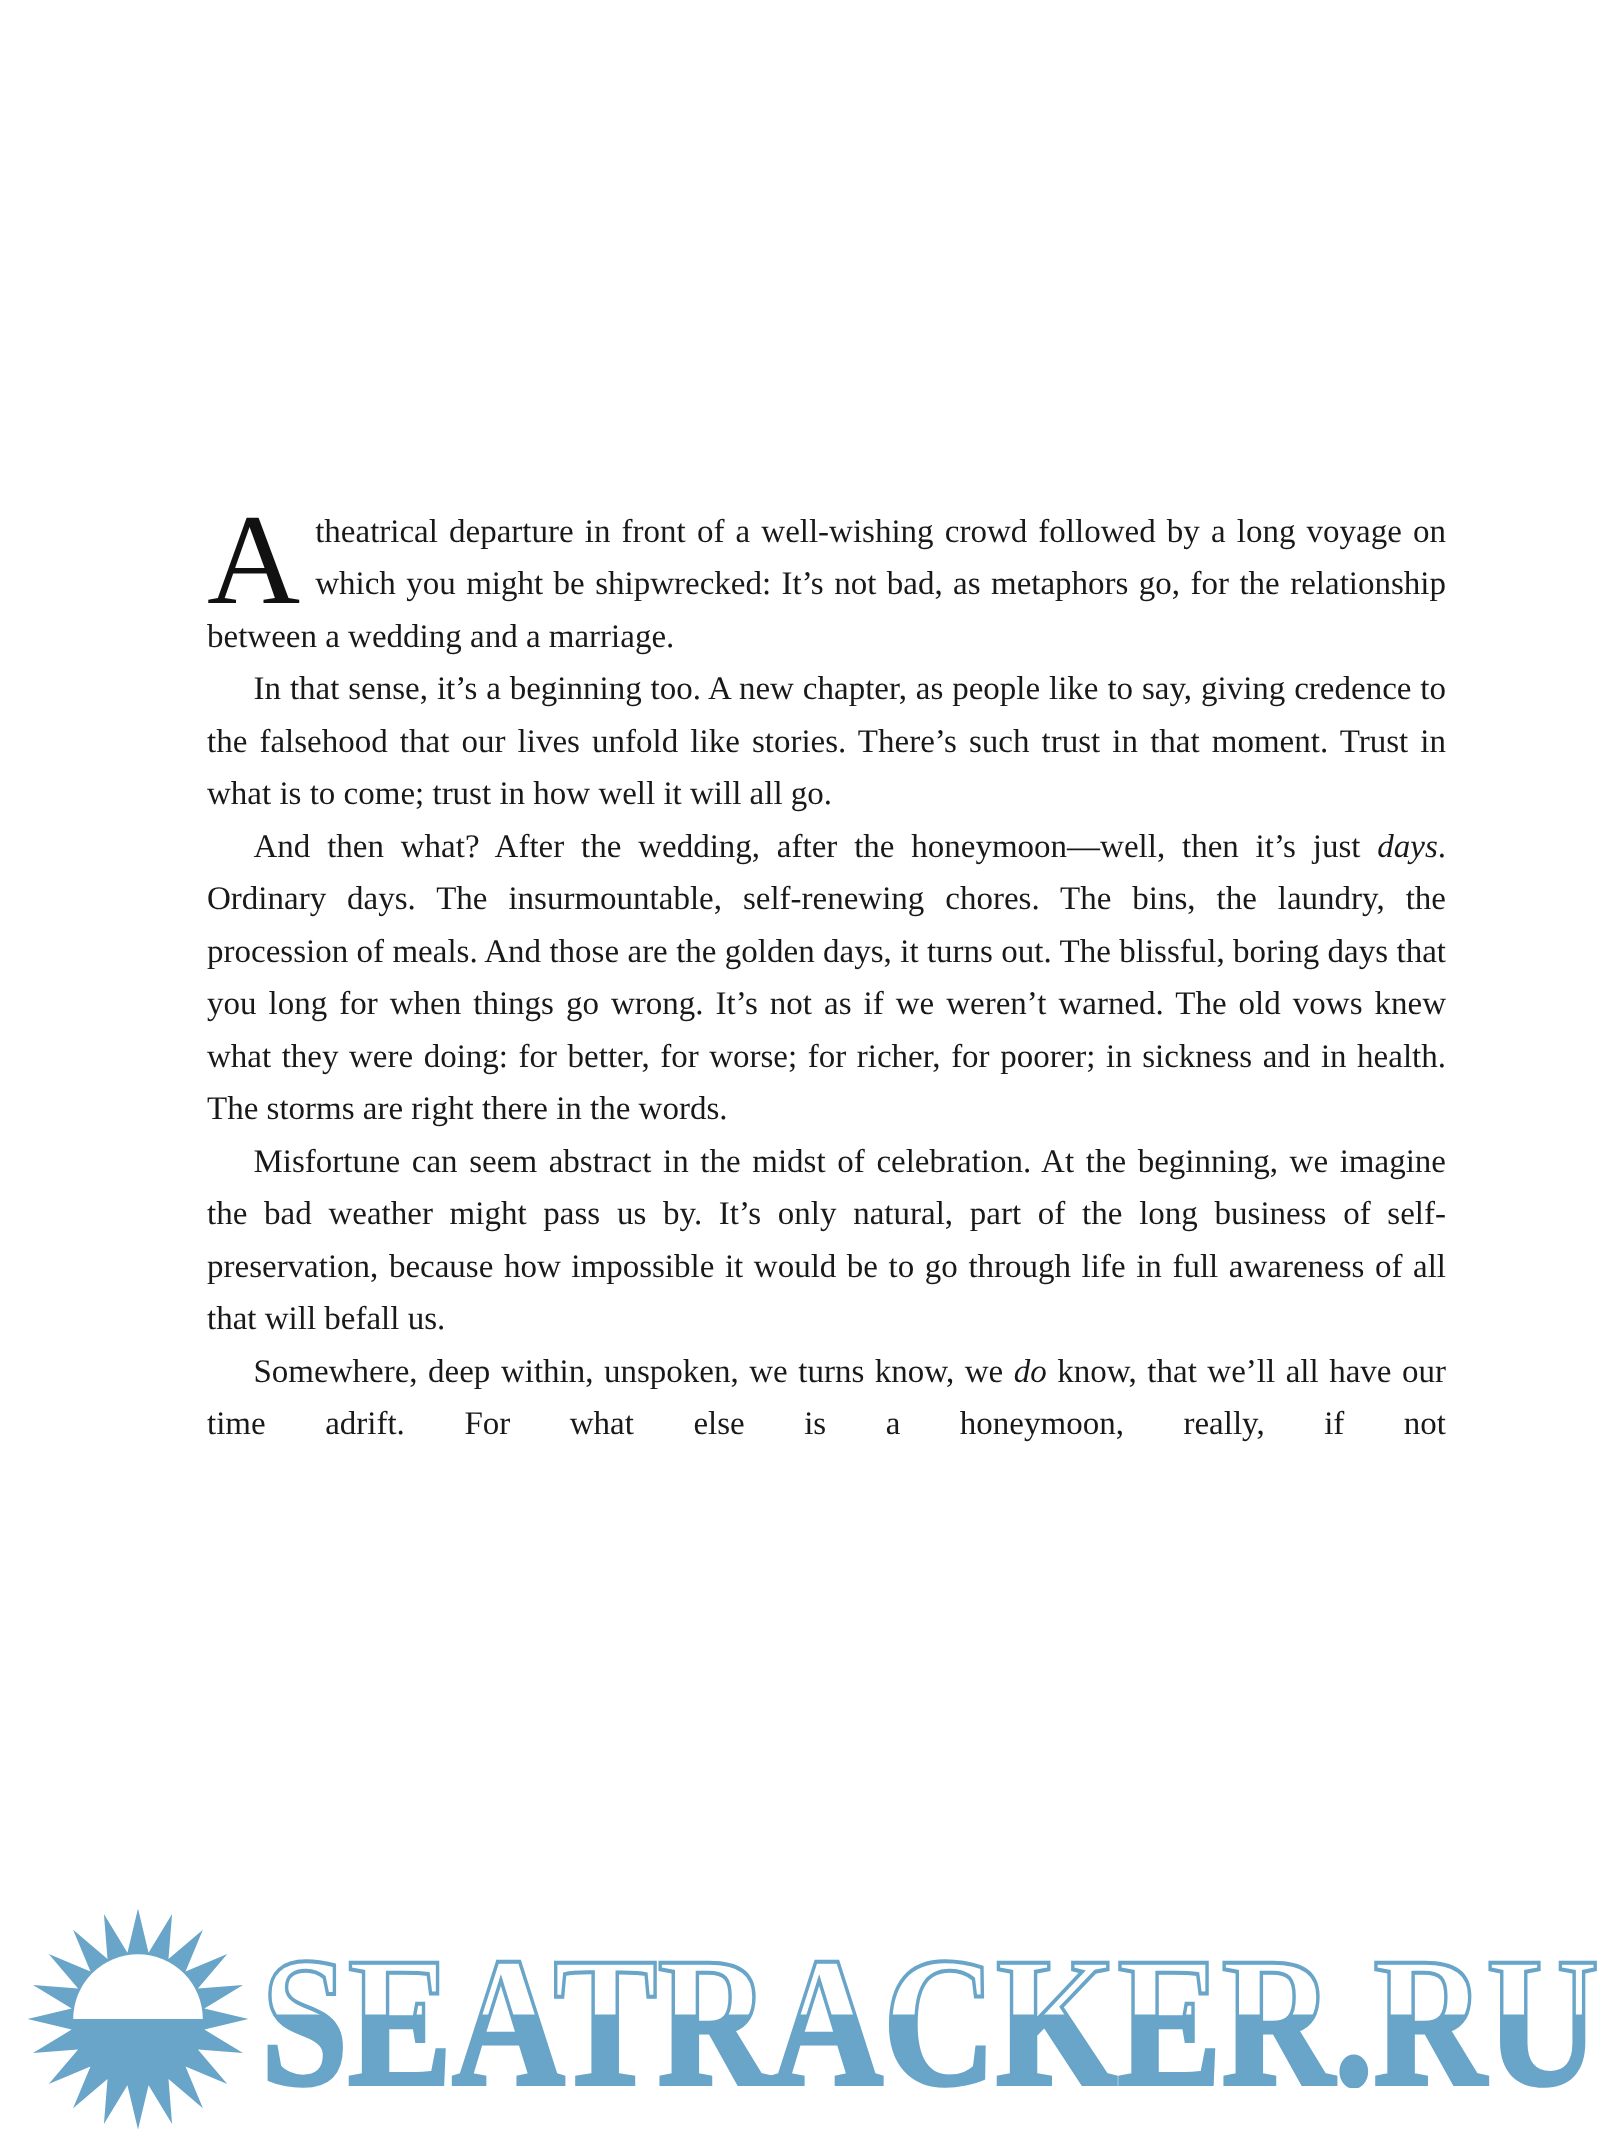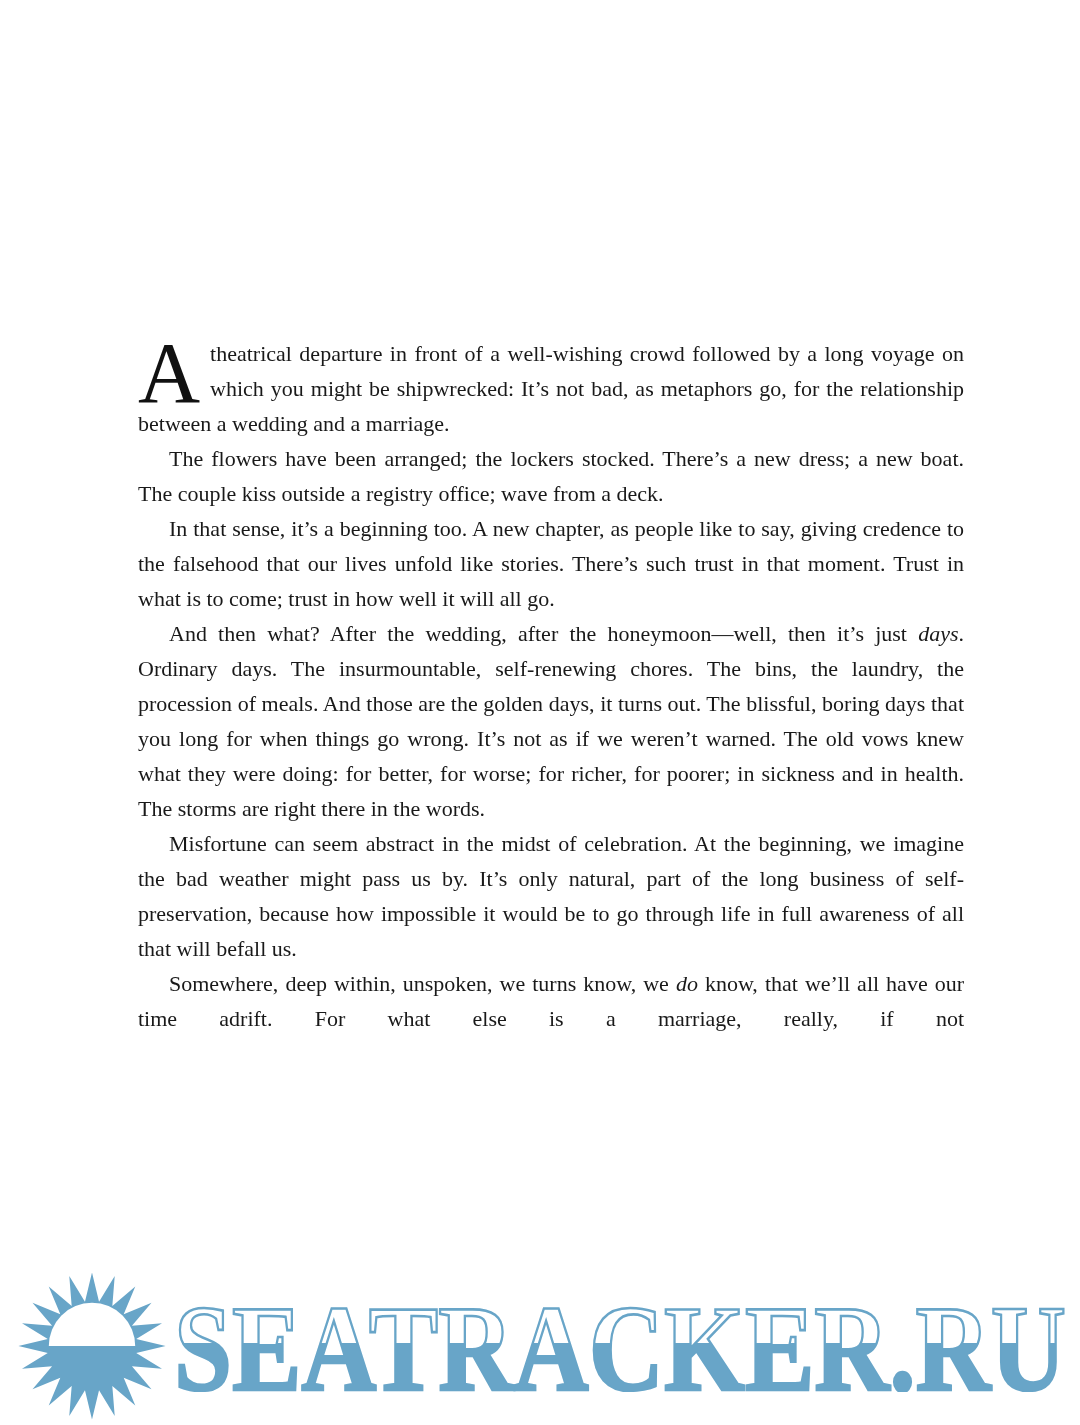--- a/index.html
+++ b/index.html
@@ -70,7 +70,6 @@
 
   <div class="text-column">
       <p class="para"><span class="dropcap">A</span><span>theatrical departure in front of a well-wishing crowd followed by a long voyage on which you might be shipwrecked: It’s not bad, as metaphors go, for the relationship between a wedding and a marriage.</span></p>
-      <p class="para indent"><span>The flowers have been arranged; the lockers stocked. There’s a new dress; a new boat. The couple kiss outside a registry office; wave from a deck.</span></p>
       <p class="para indent"><span>In that sense, it’s a beginning too. A new chapter, as people like to say, giving credence to the falsehood that our lives unfold like stories. There’s such trust in that moment. Trust in what is to come; trust in how well it will all go.</span></p>
       <p class="para indent"><span>And then what? After the wedding, after the honeymoon—well, then it’s just </span><em>days</em><span>. Ordinary days. The insurmountable, self-renewing chores. The bins, the laundry, the procession of meals. And those are the golden days, it turns out. The blissful, boring days that you long for when things go wrong. It’s not as if we weren’t warned. The old vows knew what they were doing: for better, for worse; for richer, for poorer; in sickness and in health. The storms are right there in the words.</span></p>
       <p class="para indent"><span>Misfortune can seem abstract in the midst of celebration. At the beginning, we imagine the bad weather might pass us by. It’s only natural, part of the long business of self-preservation, because how impossible it would be to go through life in full awareness of all that will befall us.</span></p>

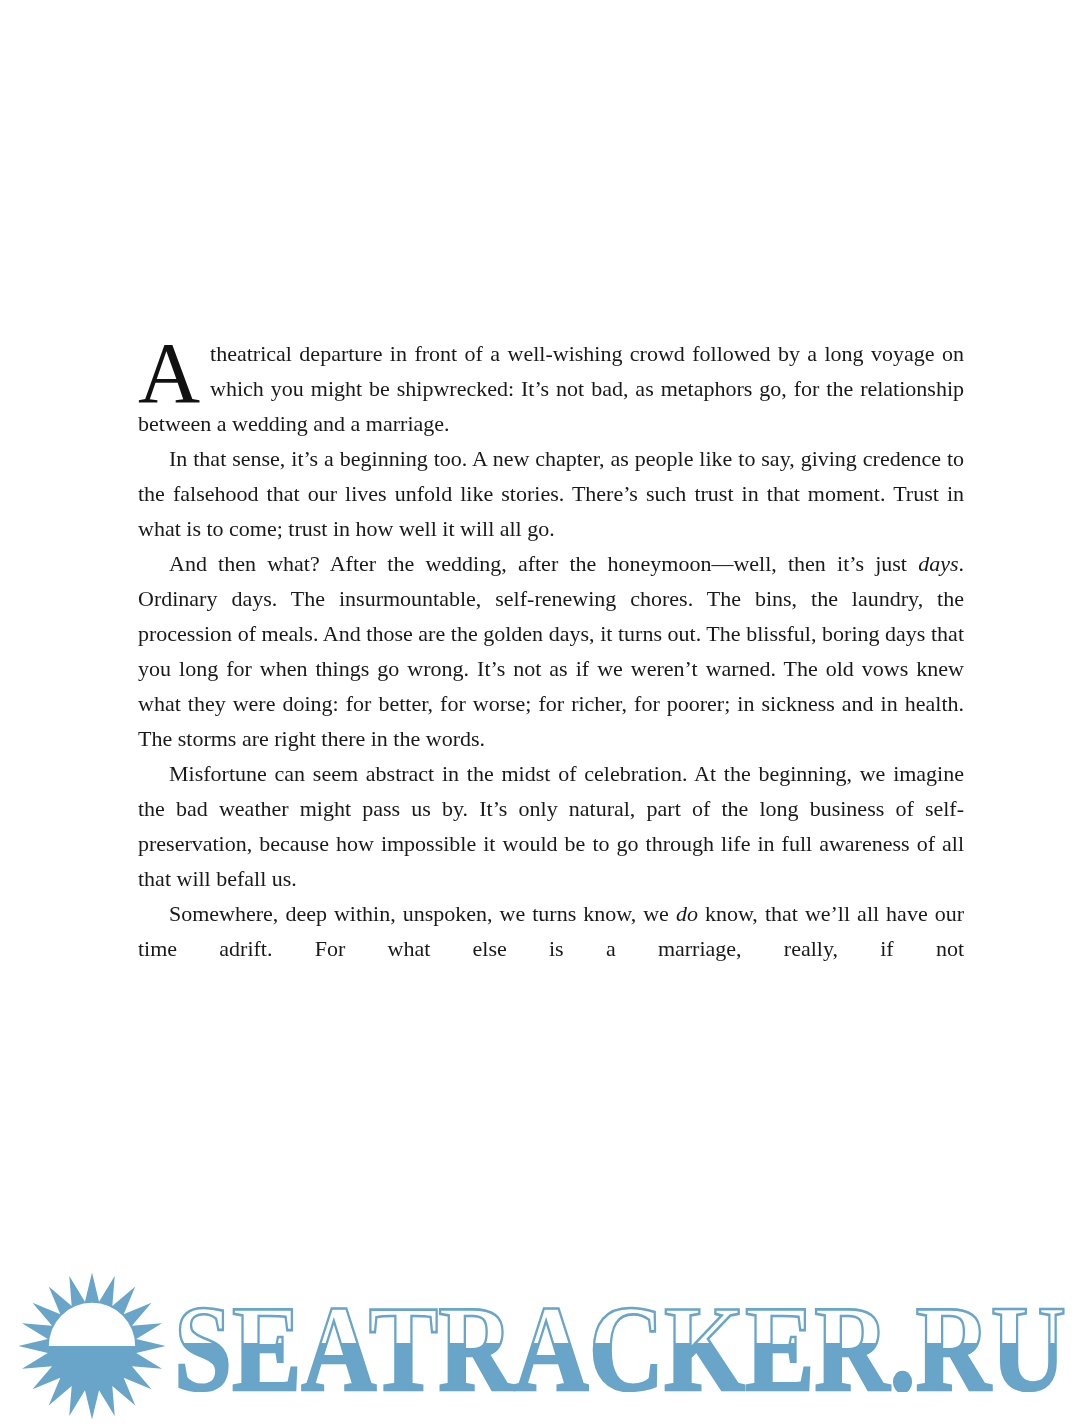--- a/index.html
+++ b/index.html
@@ -73,7 +73,7 @@
       <p class="para indent"><span>In that sense, it’s a beginning too. A new chapter, as people like to say, giving credence to the falsehood that our lives unfold like stories. There’s such trust in that moment. Trust in what is to come; trust in how well it will all go.</span></p>
       <p class="para indent"><span>And then what? After the wedding, after the honeymoon—well, then it’s just </span><em>days</em><span>. Ordinary days. The insurmountable, self-renewing chores. The bins, the laundry, the procession of meals. And those are the golden days, it turns out. The blissful, boring days that you long for when things go wrong. It’s not as if we weren’t warned. The old vows knew what they were doing: for better, for worse; for richer, for poorer; in sickness and in health. The storms are right there in the words.</span></p>
       <p class="para indent"><span>Misfortune can seem abstract in the midst of celebration. At the beginning, we imagine the bad weather might pass us by. It’s only natural, part of the long business of self-preservation, because how impossible it would be to go through life in full awareness of all that will befall us.</span></p>
-      <p class="para indent justify-last"><span>Somewhere, deep within, unspoken, we turns know, we </span><em>do</em><span> know, that we’ll all have our time adrift. For what else is a marriage, really, if not</span></p>
+      <p class="para indent justify-last"><span>Somewhere, deep within, unspoken, we turns know, we </span><em>do</em><span> know, that we’ll all have our time adrift. For what else is a honeymoon, really, if not</span></p>
     </div>
 
   <div class="watermark">

